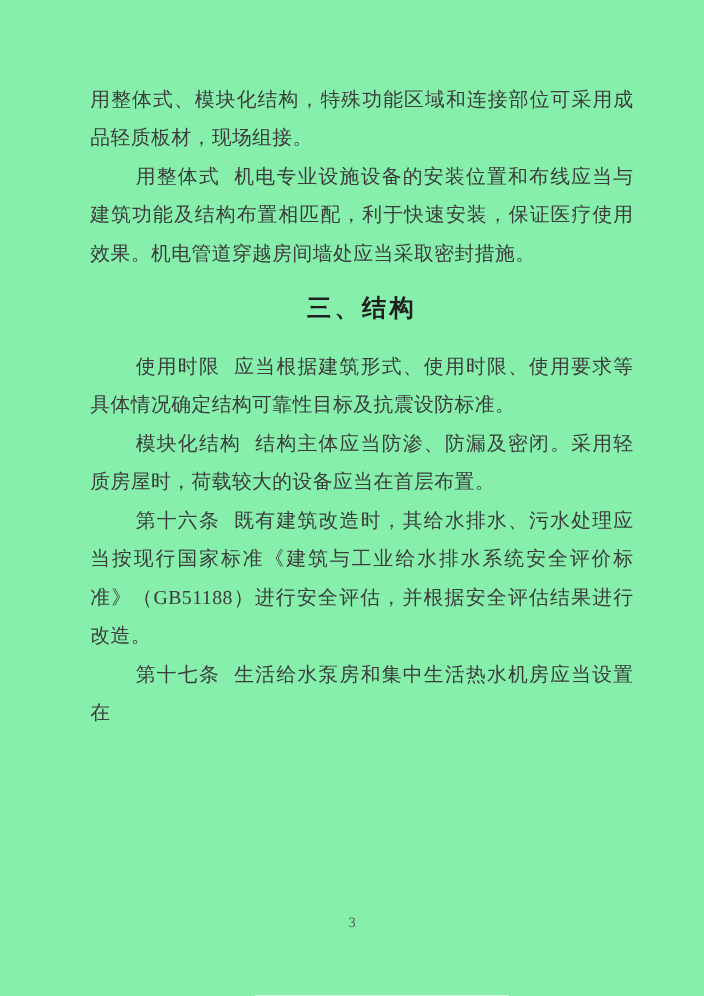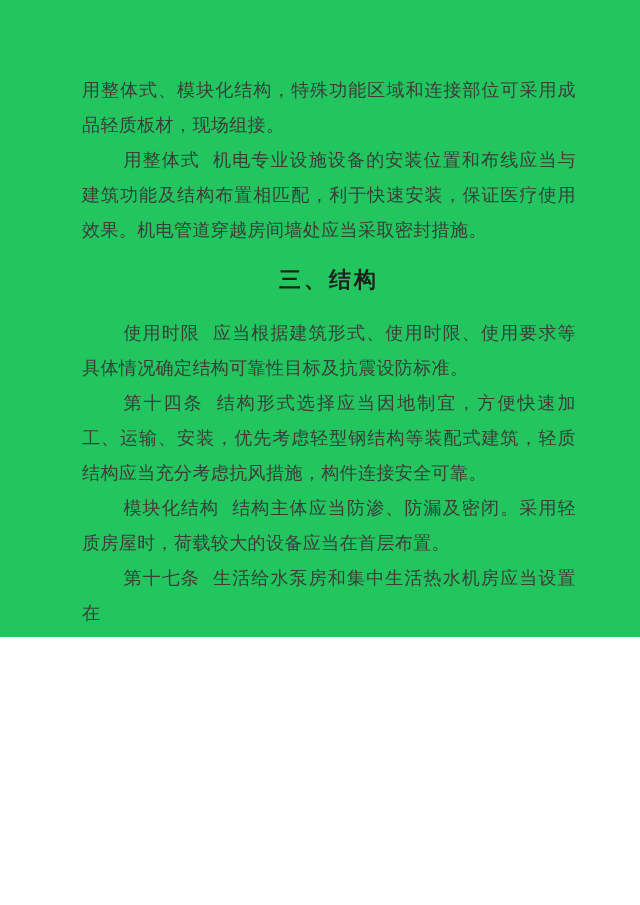--- a/index.html
+++ b/index.html
@@ -10,9 +10,9 @@
   .page {
     position: relative;
     width: 640px;
-    height: 637px;
+    height: 905px;
     margin: 0 auto;
-    background: #22c55e;
+    background: #86efac;
     box-sizing: border-box;
     padding: 73px 64px 0 82px;
     font-family: "Liberation Serif", serif;

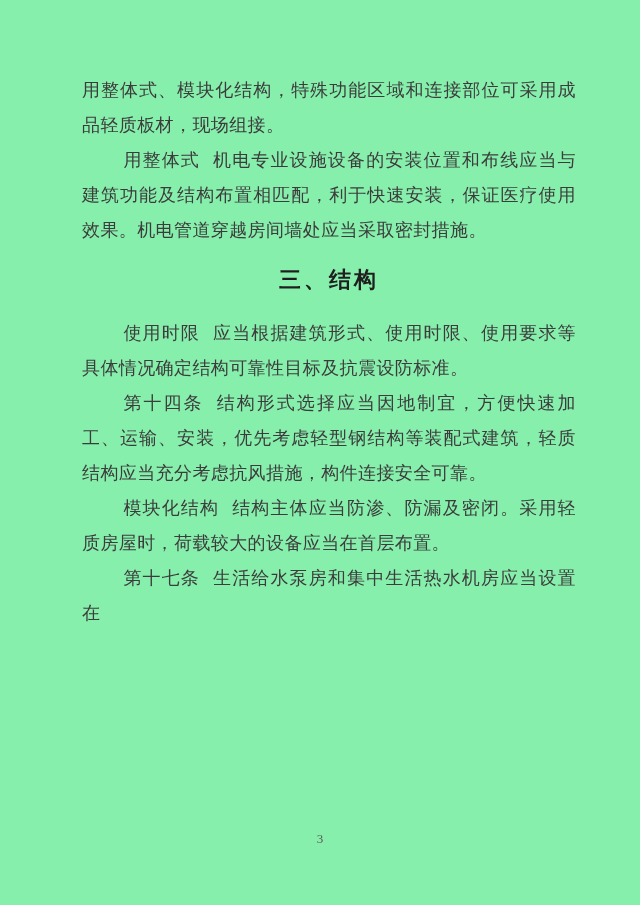--- a/index.html
+++ b/index.html
@@ -73,7 +73,6 @@
 
     <p class="para"><span class="article-label">使用时限</span><span>应当根据建筑形式、使用时限、使用要求等具体情况确定结构可靠性目标及抗震设防标准。</span></p>
 
-    <p class="para"><span class="article-label">第十四条</span><span>结构形式选择应当因地制宜，方便快速加工、运输、安装，优先考虑轻型钢结构等装配式建筑，轻质结构应当充分考虑抗风措施，构件连接安全可靠。</span></p>
 
     <p class="para"><span class="article-label">模块化结构</span><span>结构主体应当防渗、防漏及密闭。采用轻质房屋时，荷载较大的设备应当在首层布置。</span></p>
 

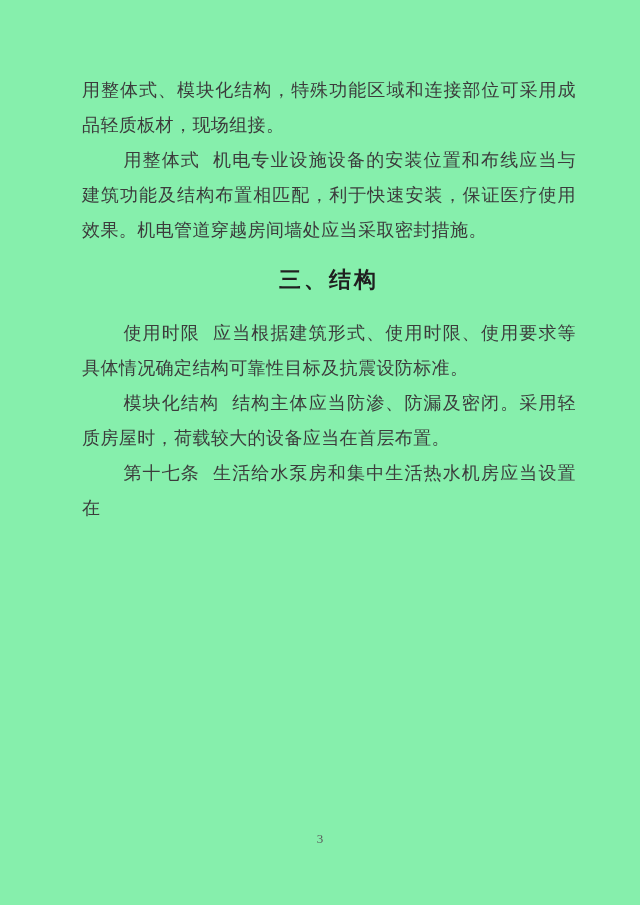--- a/index.html
+++ b/index.html
@@ -77,6 +77,7 @@
     <p class="para"><span class="article-label">模块化结构</span><span>结构主体应当防渗、防漏及密闭。采用轻质房屋时，荷载较大的设备应当在首层布置。</span></p>
 
 
+    <p class="para"><span class="article-label">第十六条</span><span>既有建筑改造时，其给水排水、污水处理应当按现行国家标准《建筑与工业给水排水系统安全评价标准》（GB51188）进行安全评估，并根据安全评估结果进行改造。</span></p>
 
     <p class="para"><span class="article-label">第十七条</span><span>生活给水泵房和集中生活热水机房应当设置在</span></p>
 

